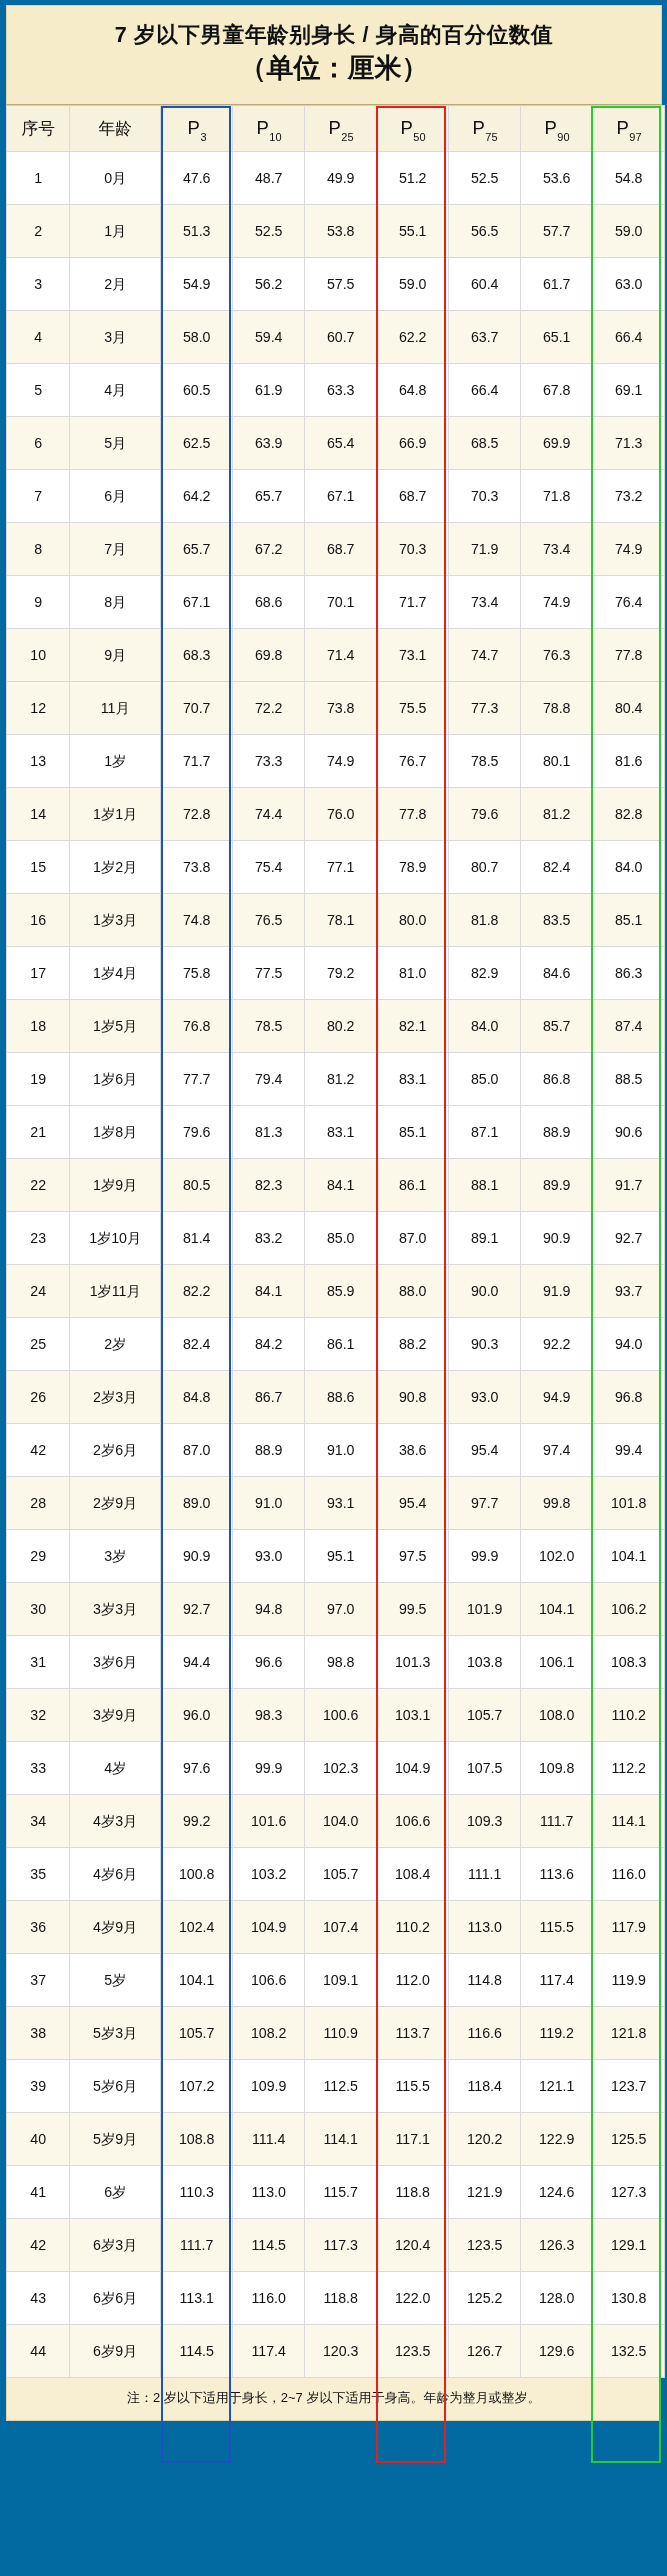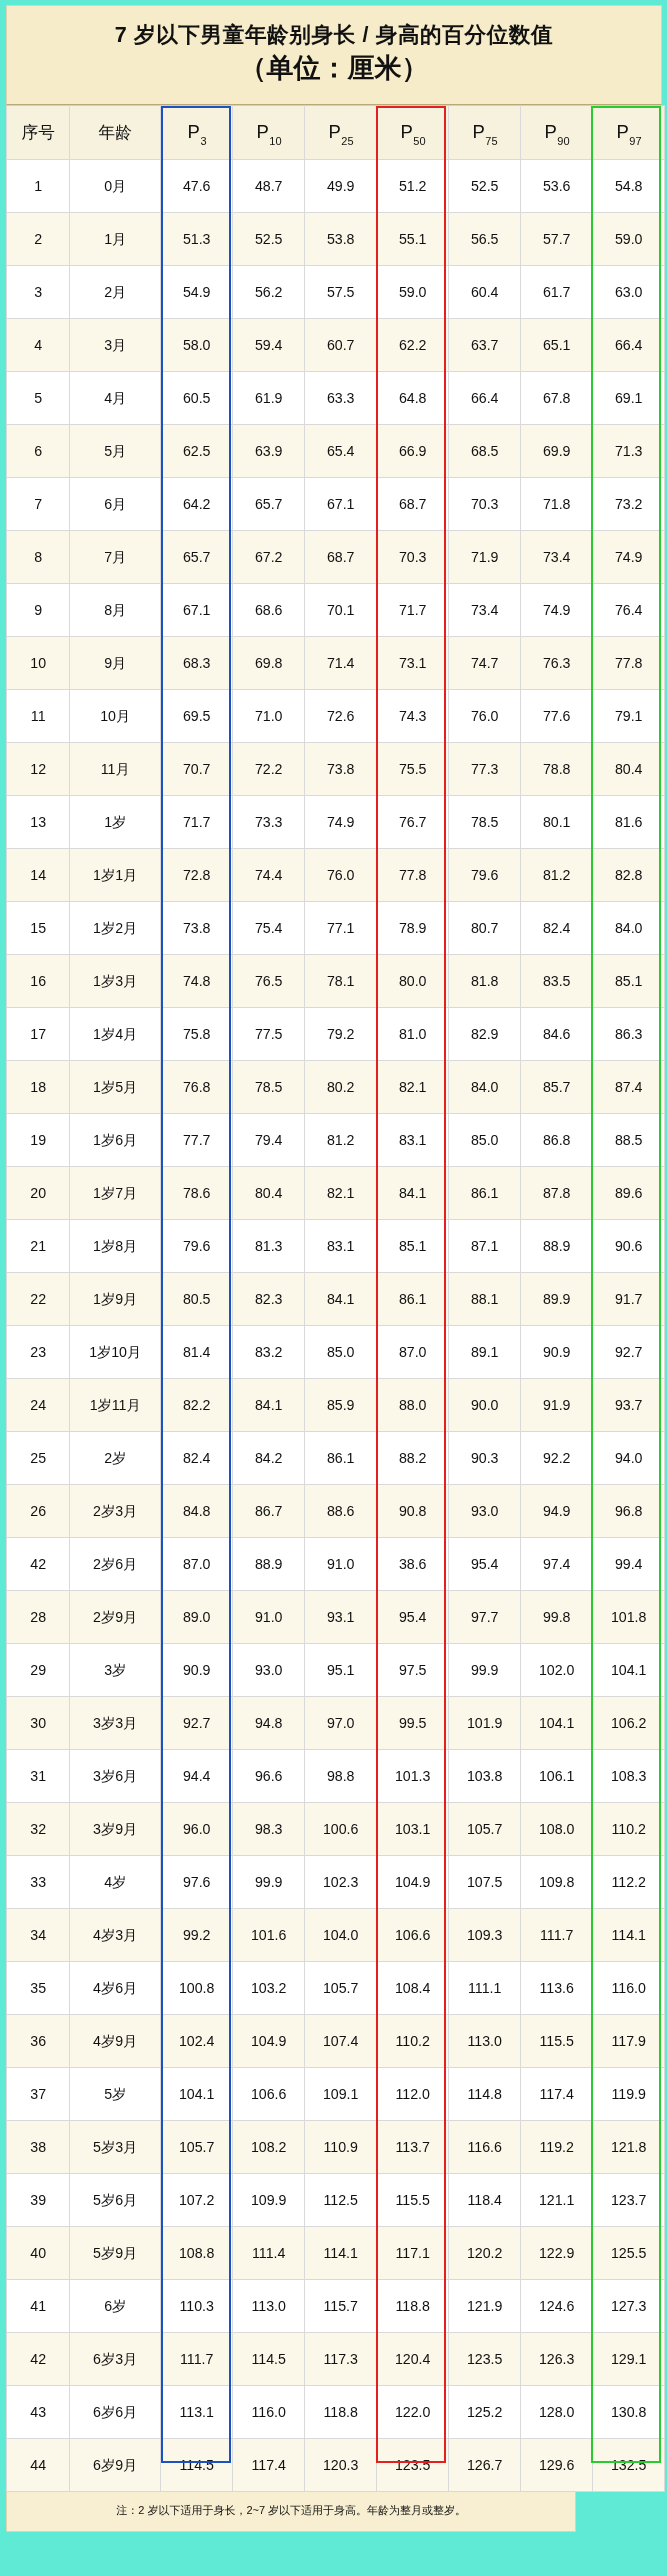--- a/index.html
+++ b/index.html
@@ -20,7 +20,7 @@
     width: 668px;
     min-height: 2576px;
     box-sizing: border-box;
-    background: #5eead4;
+    background: #0369a1;
     padding: 5px 6.2px 6.2px 6.2px;
   }
 

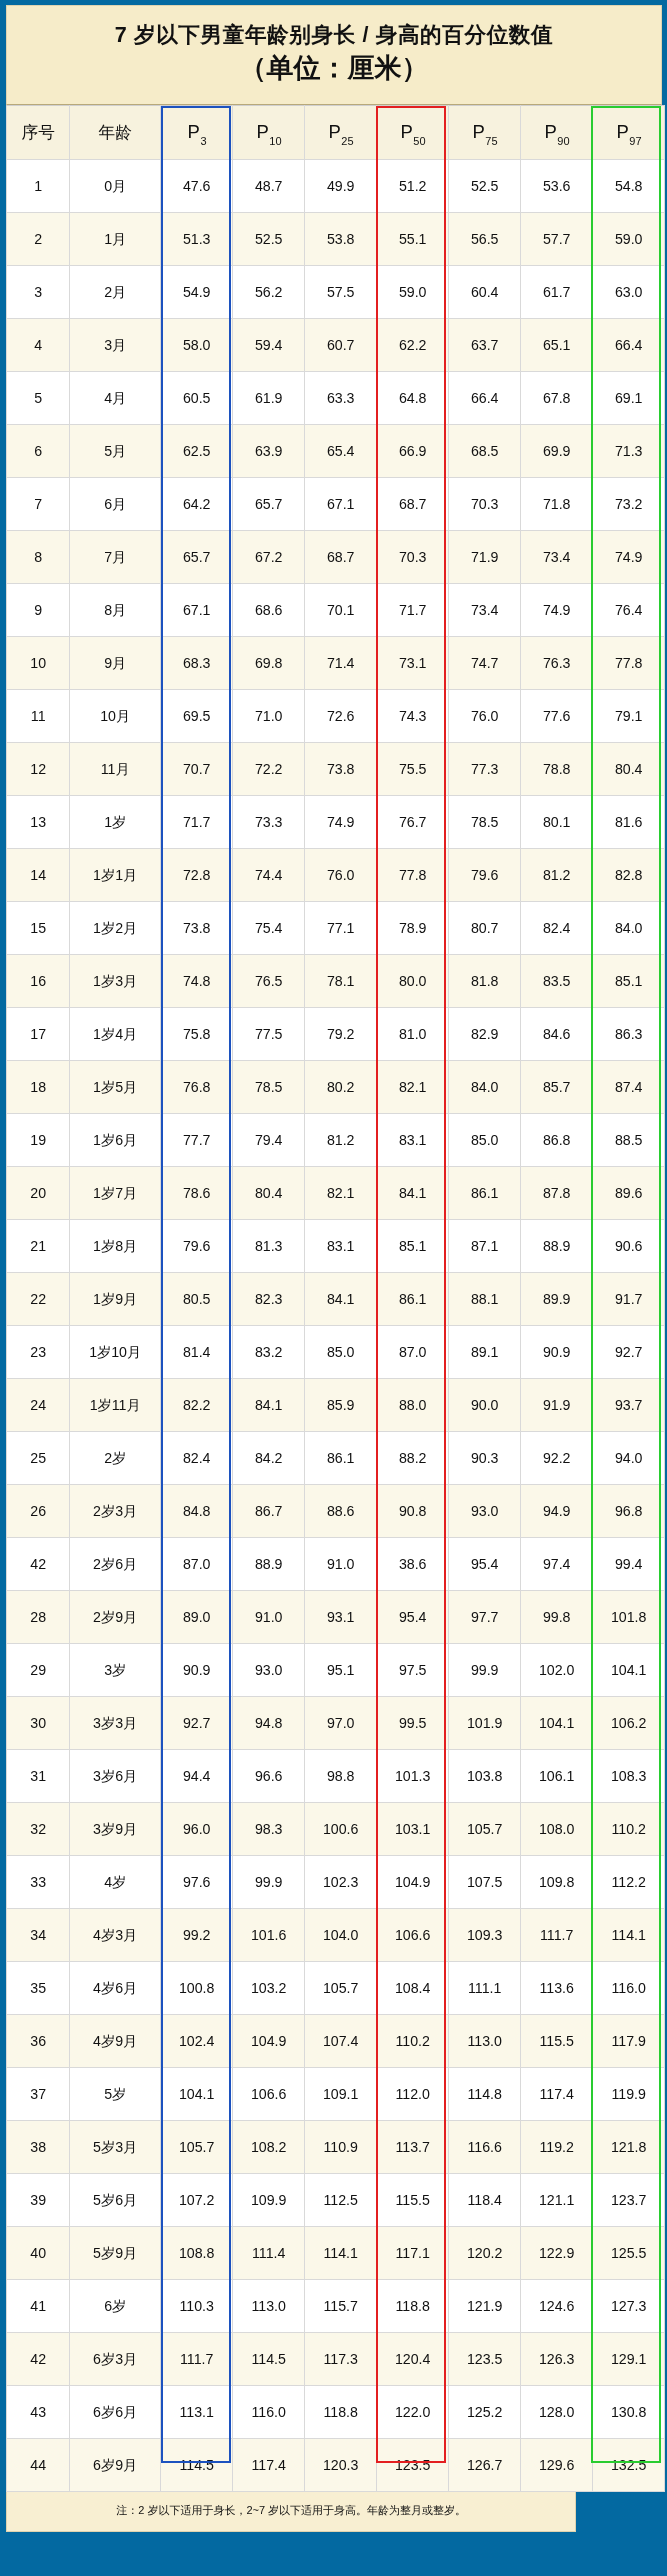--- a/index.html
+++ b/index.html
@@ -74,7 +74,7 @@
   }
   table.grid thead th {
     background: #f7f2de;
-    height: 54px;
+    height: 46px;
     font-weight: normal;
     font-size: 16px;
     border-top: 0.6px solid #cfcfcf;

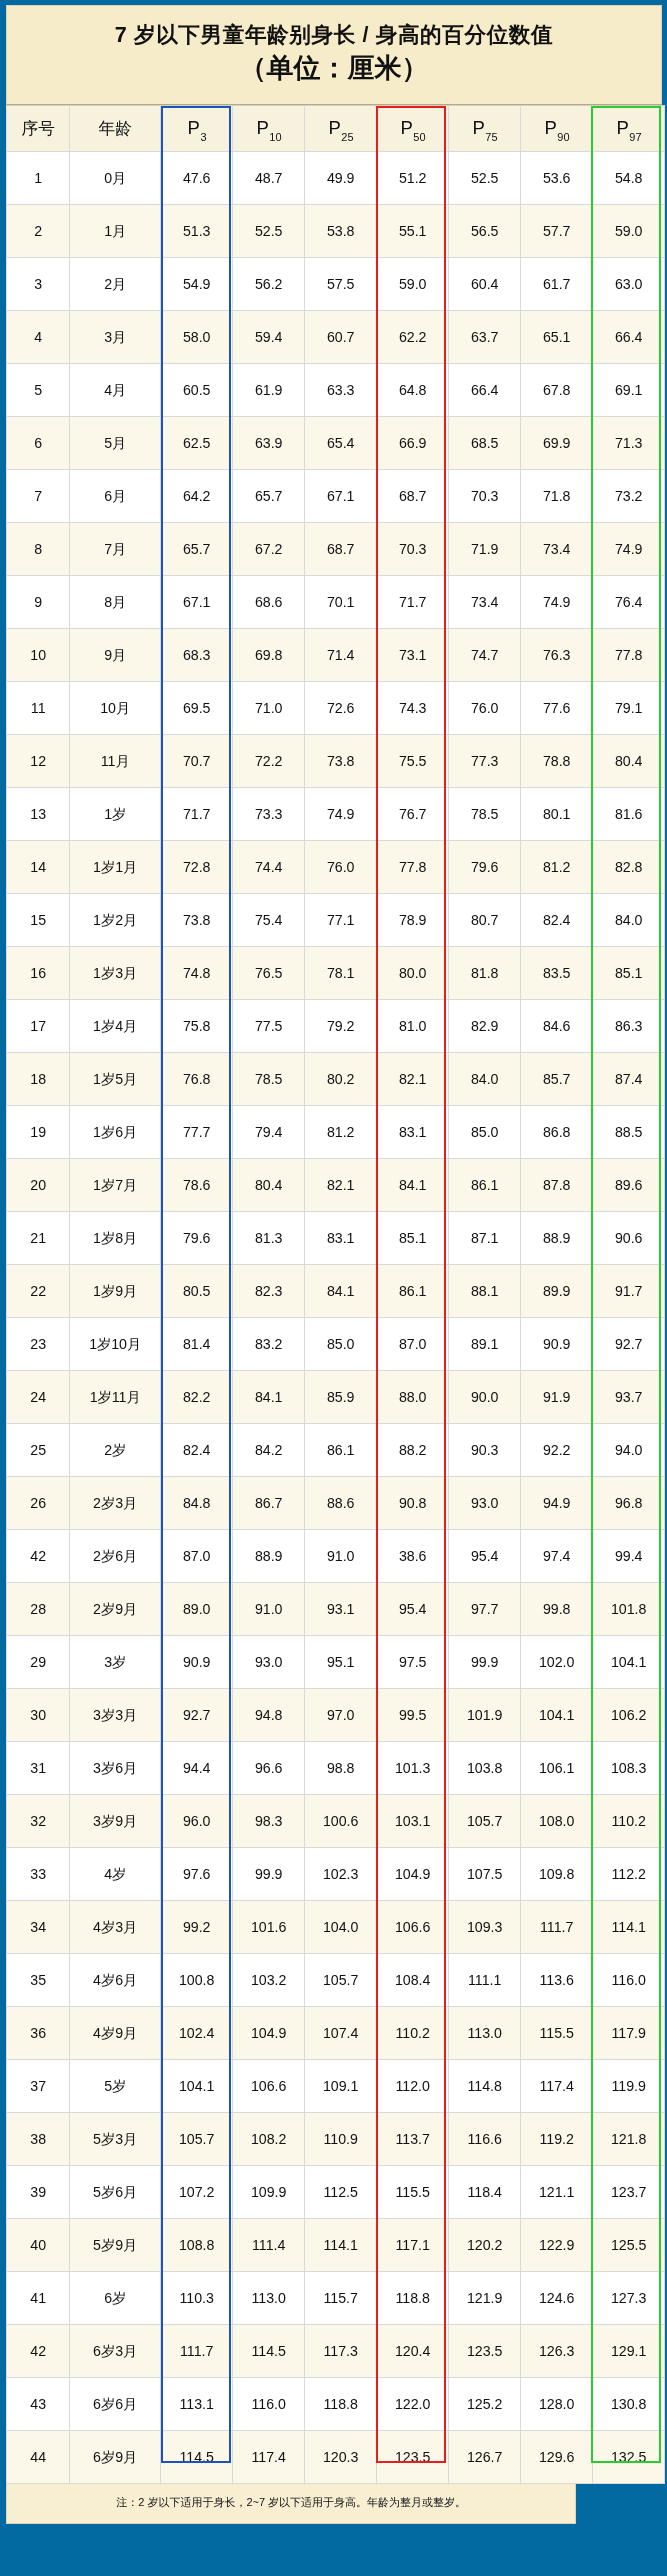--- a/index.html
+++ b/index.html
@@ -273,17 +273,6 @@
             <td class="cell-val">76.3</td>
             <td class="cell-val">77.8</td>
           </tr>
-          <tr class="row-white">
-            <td class="cell-idx">11</td>
-            <td class="cell-age">10月</td>
-            <td class="cell-val">69.5</td>
-            <td class="cell-val">71.0</td>
-            <td class="cell-val">72.6</td>
-            <td class="cell-val">74.3</td>
-            <td class="cell-val">76.0</td>
-            <td class="cell-val">77.6</td>
-            <td class="cell-val">79.1</td>
-          </tr>
           <tr class="row-cream">
             <td class="cell-idx">12</td>
             <td class="cell-age">11月</td>

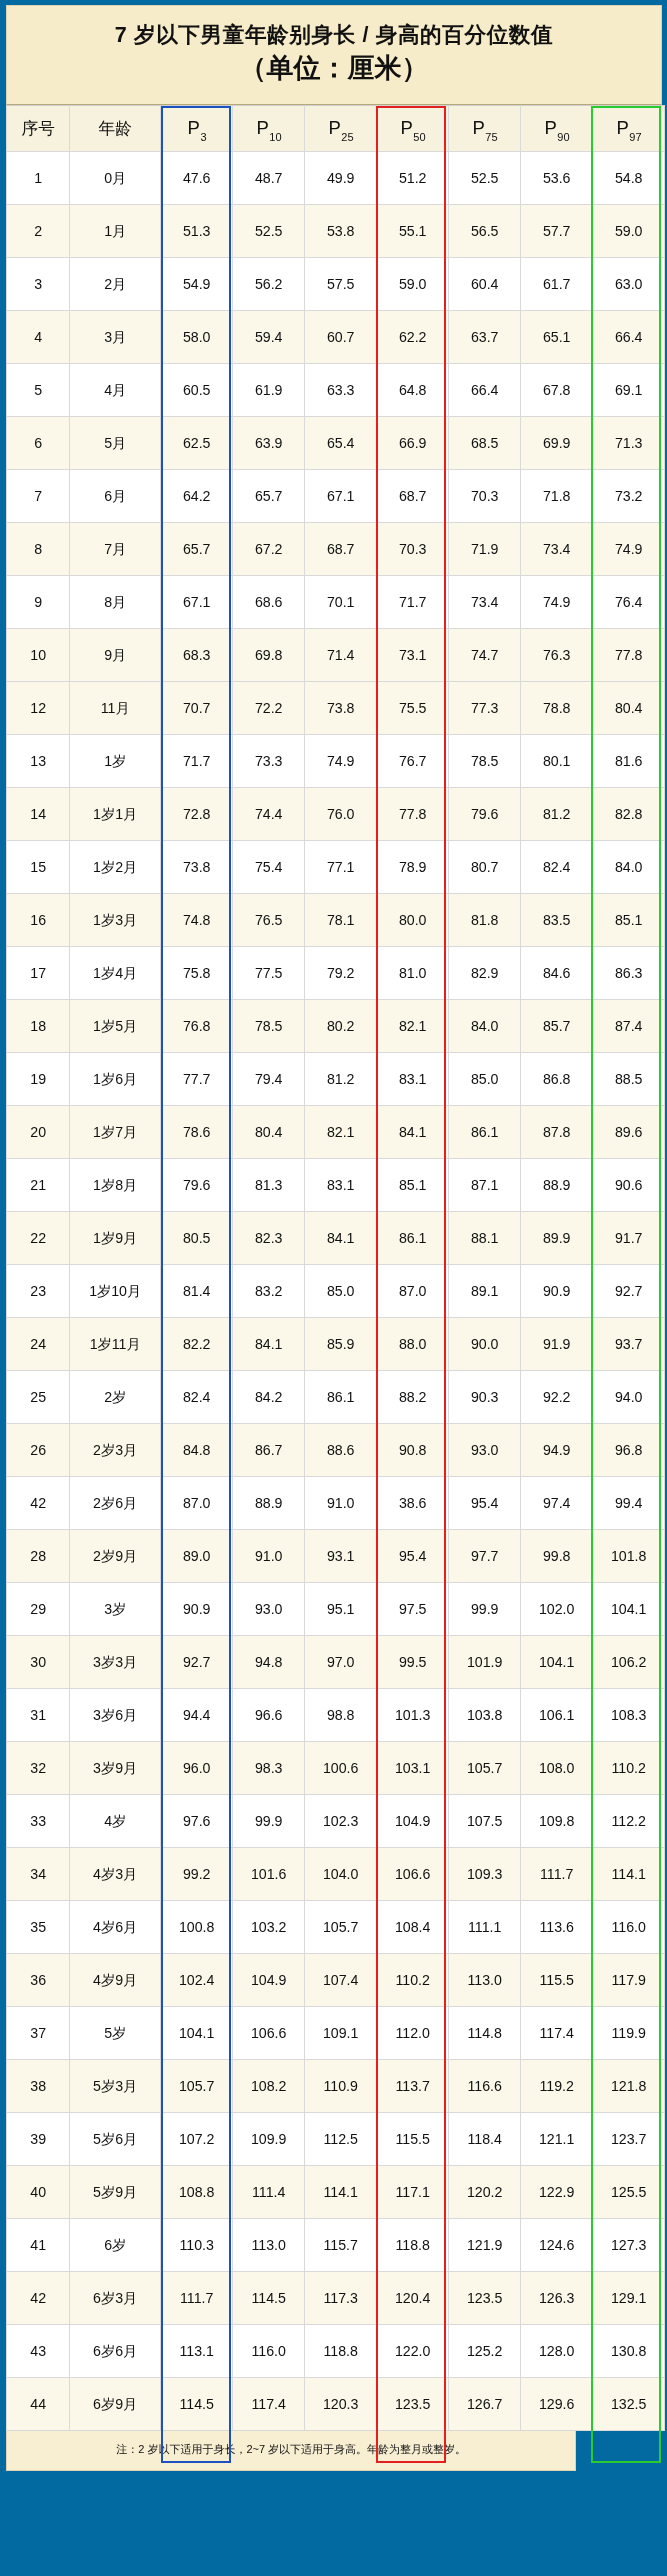--- a/index.html
+++ b/index.html
@@ -361,17 +361,6 @@
             <td class="cell-val">86.8</td>
             <td class="cell-val">88.5</td>
           </tr>
-          <tr class="row-cream">
-            <td class="cell-idx">20</td>
-            <td class="cell-age">1岁7月</td>
-            <td class="cell-val">78.6</td>
-            <td class="cell-val">80.4</td>
-            <td class="cell-val">82.1</td>
-            <td class="cell-val">84.1</td>
-            <td class="cell-val">86.1</td>
-            <td class="cell-val">87.8</td>
-            <td class="cell-val">89.6</td>
-          </tr>
           <tr class="row-white">
             <td class="cell-idx">21</td>
             <td class="cell-age">1岁8月</td>

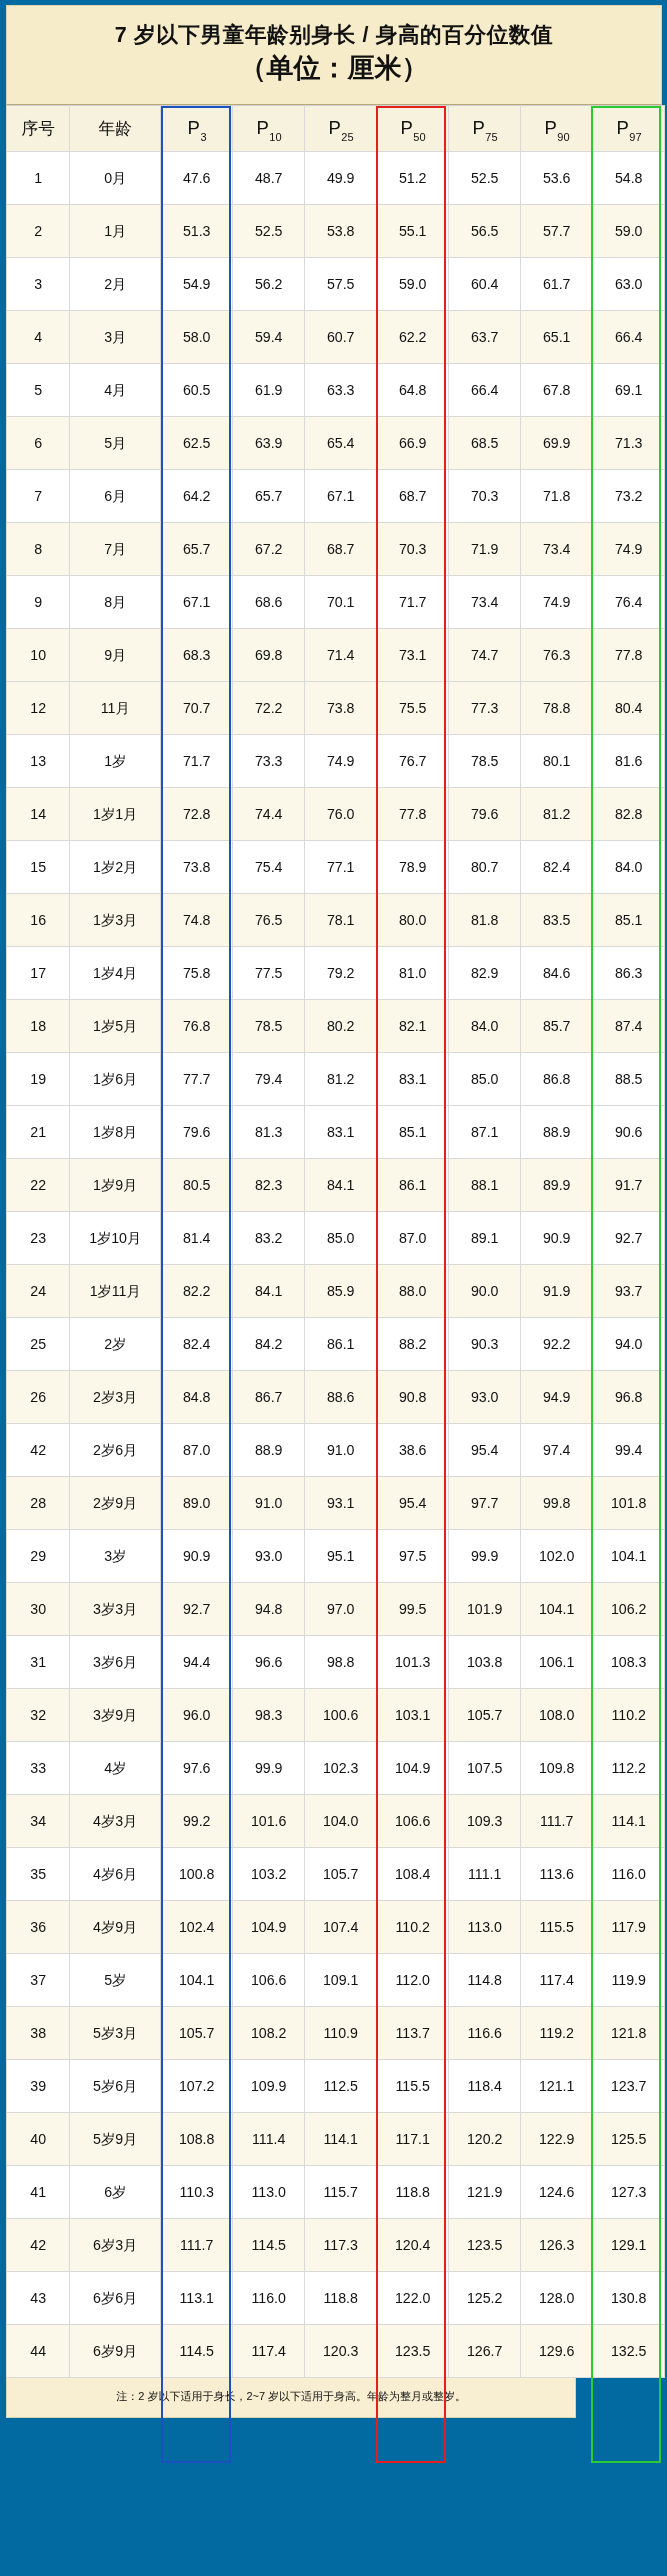--- a/index.html
+++ b/index.html
@@ -118,10 +118,10 @@
     border: 0.6px solid #ded3b0;
     border-top: none;
     box-sizing: border-box;
-    width: 570px;
+    width: 655px;
     text-align: center;
     padding: 11px 6.2px 12.4px 6.2px;
-    font-size: 11px;
+    font-size: 13px;
     color: #111111;
     line-height: 1.4;
   }

